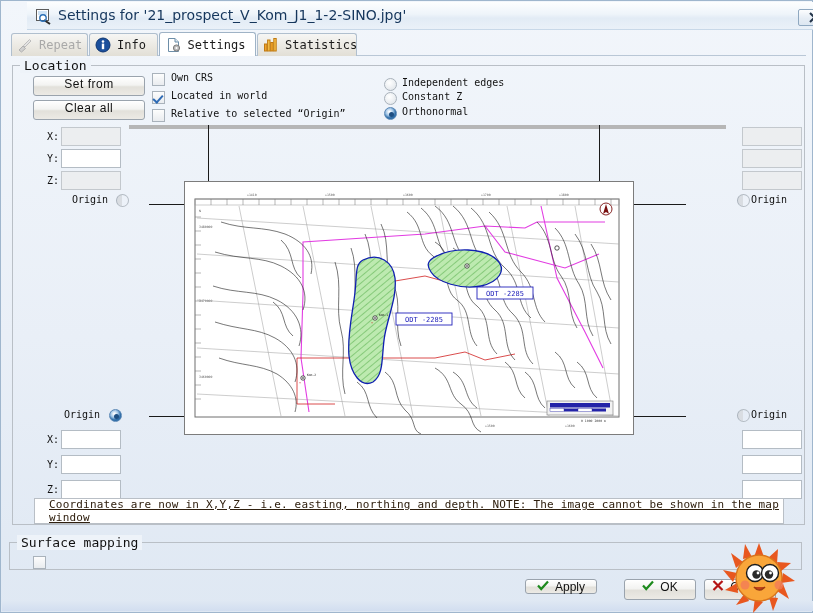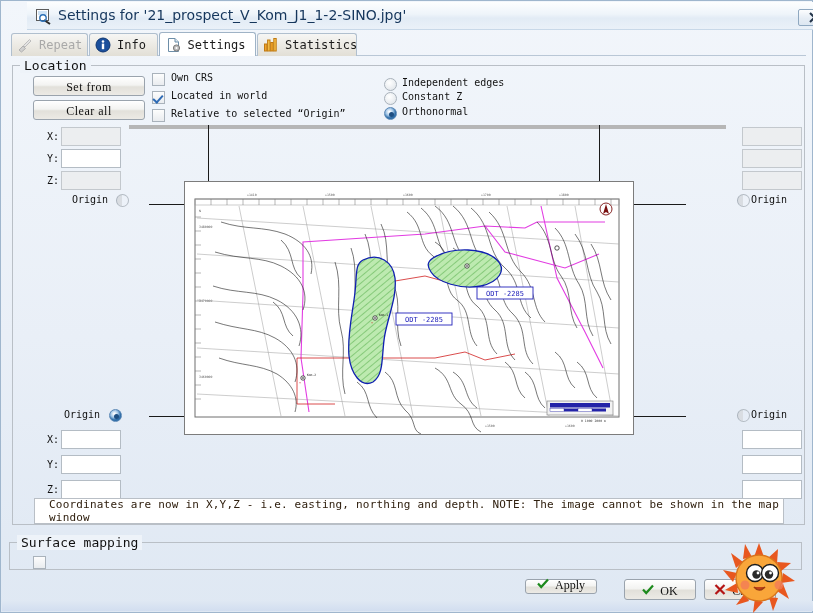--- a/index.html
+++ b/index.html
@@ -88,9 +88,9 @@
     background:linear-gradient(180deg,#ffffff 0%,#f3f3f1 45%,#e2e0da 55%,#eceae5 100%);
     border:1px solid #9aa3ad;
     border-radius:3px;
-    font-family:Liberation Serif, serif;
+    font-family:Liberation Sans, sans-serif;
     font-size:12px;color:#111;
-    display:flex;align-items:flex-end;justify-content:center;
+    display:flex;align-items:flex-start;justify-content:center;
     text-align:center;
     box-shadow:0 1px 0 rgba(255,255,255,.7) inset;
   }

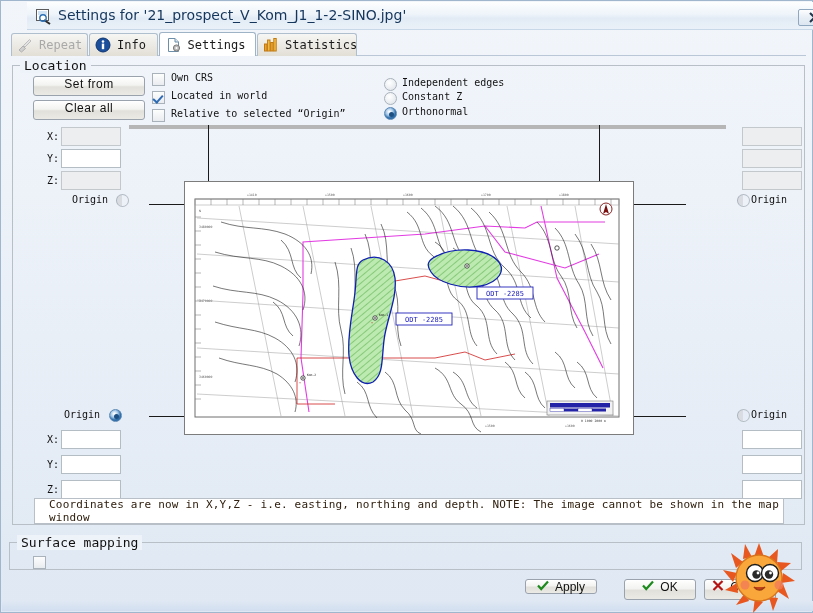--- a/index.html
+++ b/index.html
@@ -474,7 +474,7 @@
     </svg>
   </div>
 
-  <div class="msgbox" style="left:33px;top:497px;width:750px;height:26px;">
+  <div class="msgbox" style="left:33px;top:497px;width:750px;height:26px;text-decoration:underline;">
     <span>Coordinates are now in X,Y,Z - i.e. easting, northing and depth. NOTE: The image cannot be shown in the map window</span>
   </div>
 

